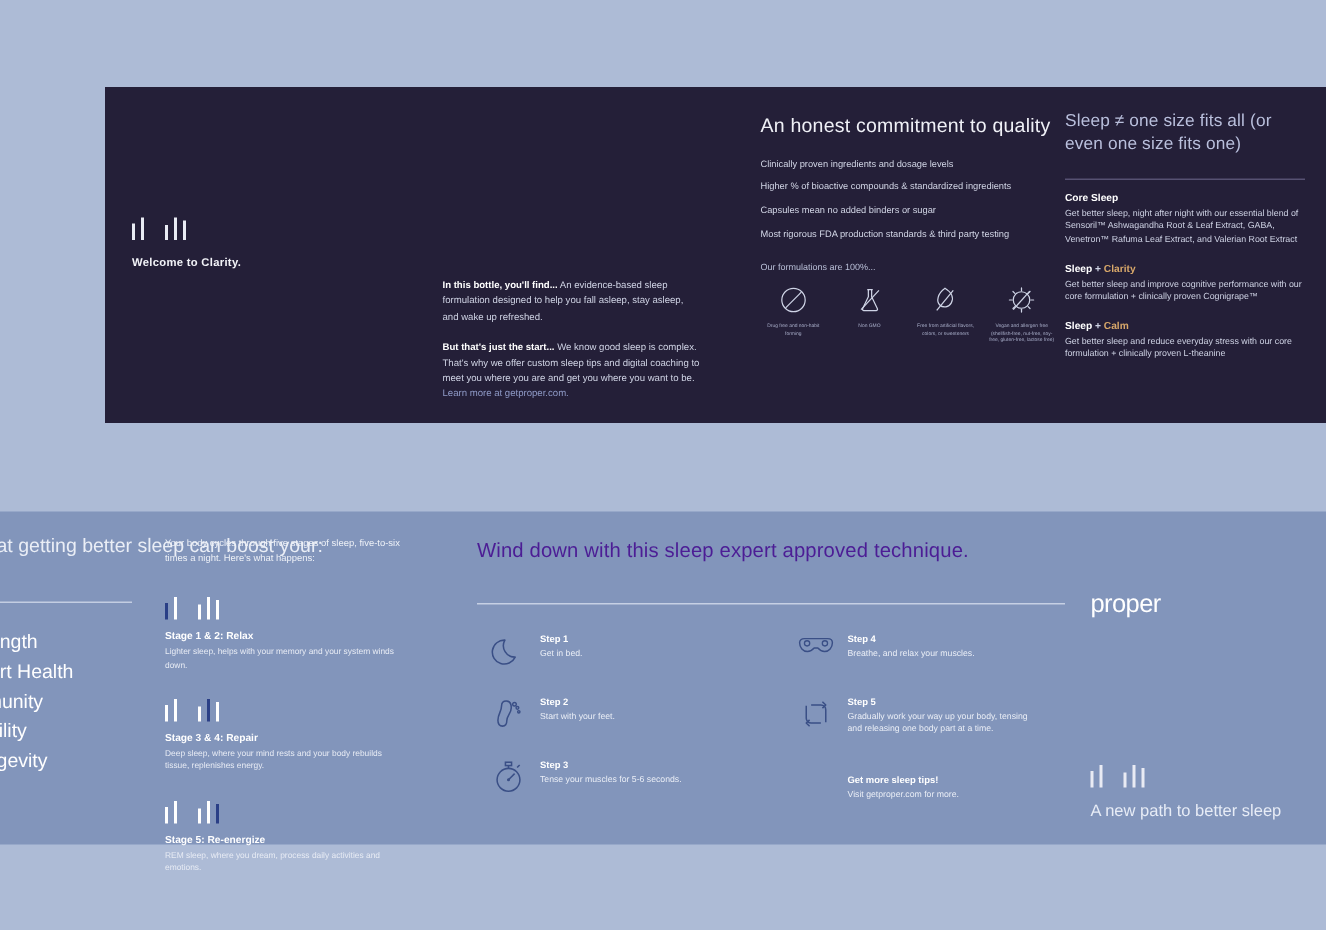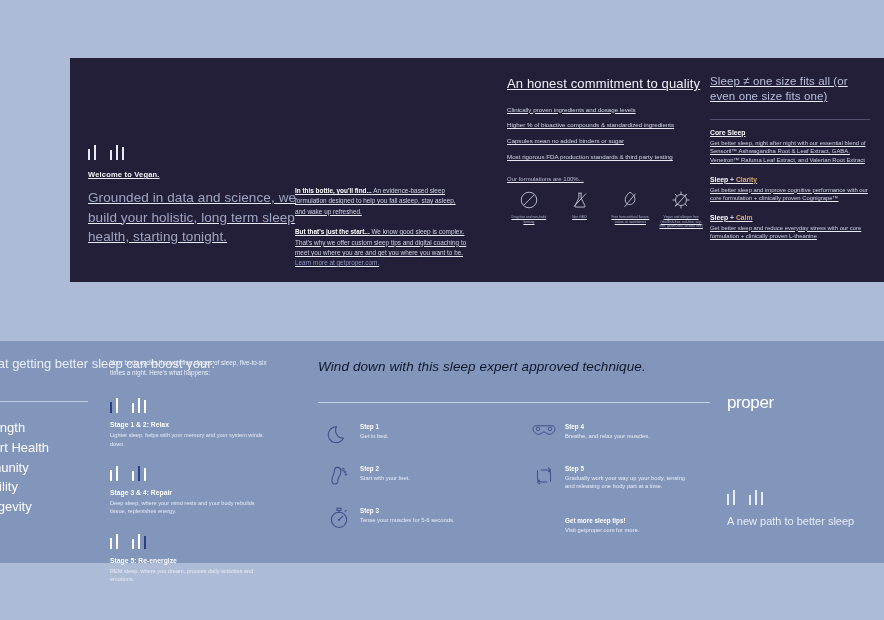--- a/index.html
+++ b/index.html
@@ -18,7 +18,7 @@
     background: #241f38;
     color: #e9ebf4;
   }
-  .dark-panel .col { position: absolute; text-decoration: underline; }
+  .dark-panel .col { position: absolute; }
 
   
   .col-welcome { left: 18px; top: 86px; width: 215px; }

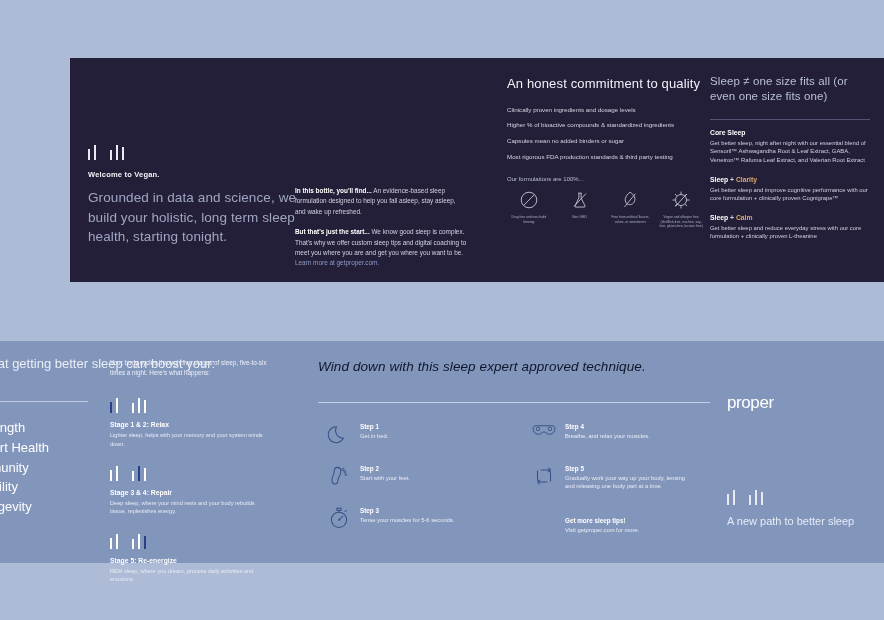--- a/index.html
+++ b/index.html
@@ -129,7 +129,7 @@
           <i class="b4"></i>
           <i class="b5"></i>
       </div>
-      <div class="welcome-kicker">Welcome to Vegan.</div>
+      <div class="welcome-kicker">Welcome to Clarity.</div>
       <div class="welcome-head">Grounded in data and science, we build your holistic, long term sleep health, starting tonight.</div>
     </div>
 

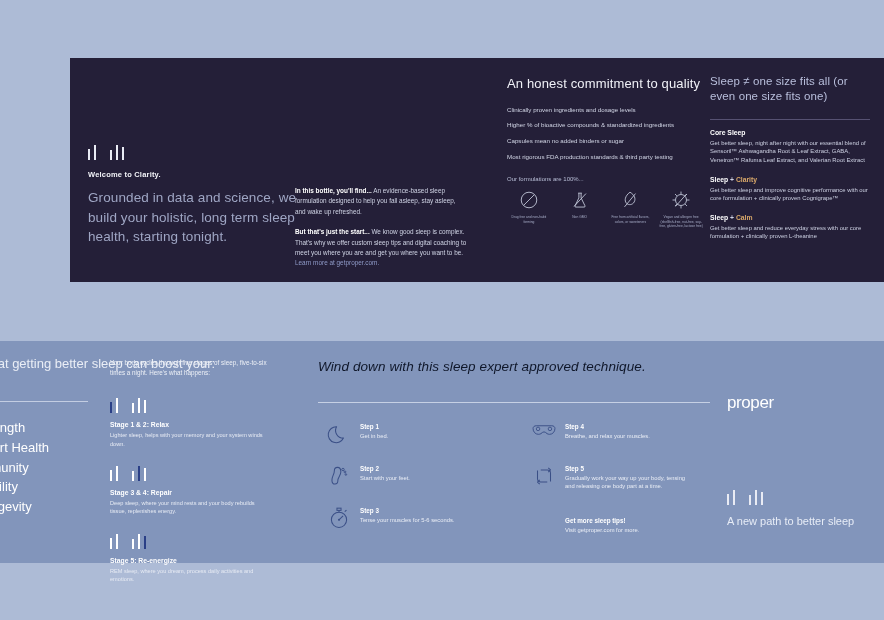--- a/index.html
+++ b/index.html
@@ -130,7 +130,6 @@
           <i class="b5"></i>
       </div>
       <div class="welcome-kicker">Welcome to Clarity.</div>
-      <div class="welcome-head">Grounded in data and science, we build your holistic, long term sleep health, starting tonight.</div>
     </div>
 
     <div class="col col-bottle">

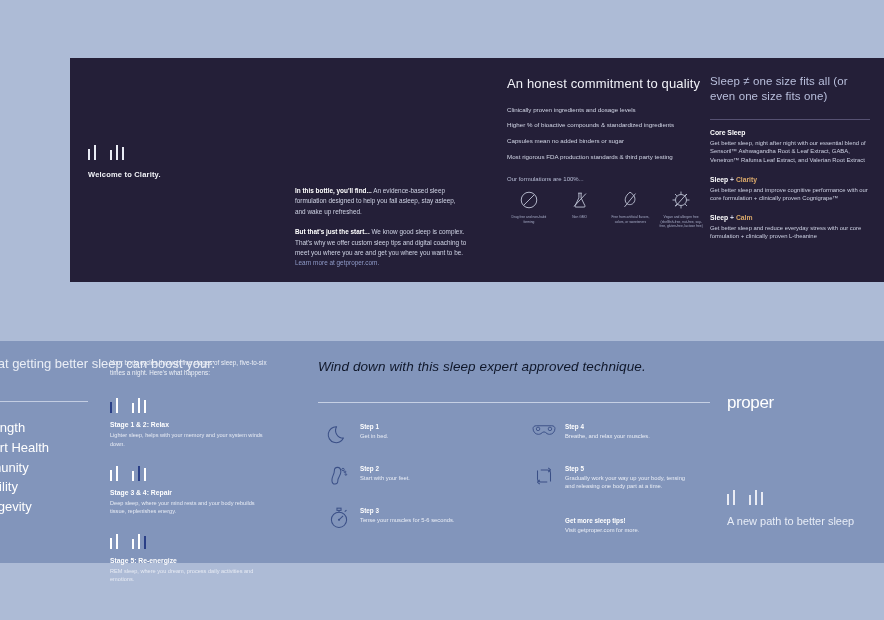--- a/index.html
+++ b/index.html
@@ -91,7 +91,7 @@
 
   
   .col-wind { left: 318px; top: 17px; width: 392px; }
-  .wind-title { font-size: 13.5px; line-height: 1.33; font-weight: 300; color: #0f172a; letter-spacing: .1px; font-style: italic; }
+  .wind-title { font-size: 13.5px; line-height: 1.33; font-weight: 300; color: #4c1d95; letter-spacing: .1px; }
   .wind-rule { height: 1px; background: #c6d0e4; margin: 26px 0 0; }
   .steps-grid { position: relative; margin-top: 17px; height: 120px; }
   .step { position: absolute; display: flex; align-items: flex-start; }

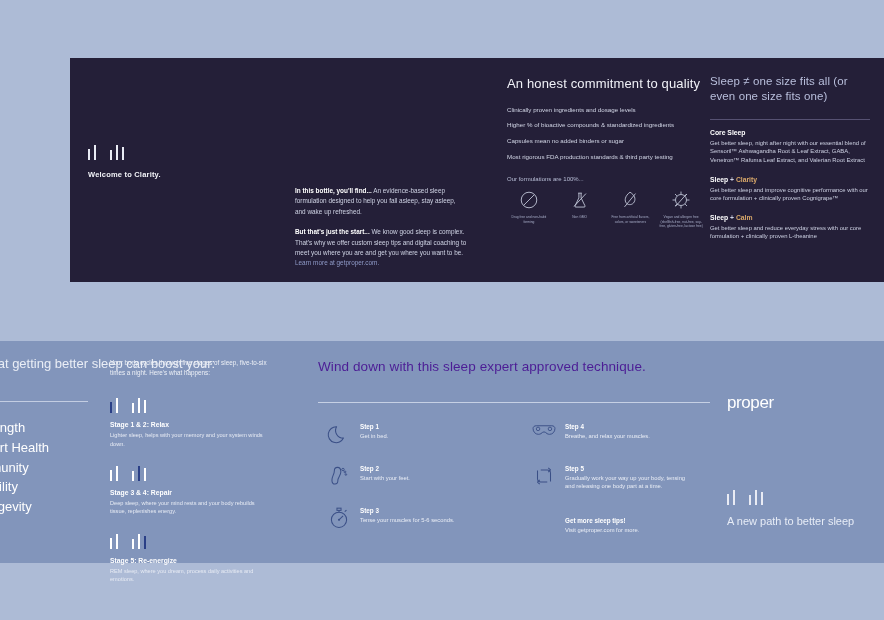--- a/index.html
+++ b/index.html
@@ -109,7 +109,7 @@
   
   .col-brand { left: 727px; top: 52px; width: 150px; }
   .brand-word { font-size: 17px; font-weight: normal; letter-spacing: -.4px; color: #ffffff; }
-  .brand-foot { position: absolute; left: 0; top: 96px; }
+  .brand-foot { position: absolute; left: 0; top: 116px; }
   .brand-foot .logo-bars { margin-bottom: 9px; }
   .brand-tag { font-size: 11px; line-height: 1.32; font-weight: 300; color: #e7ecf6; }
 </style>

